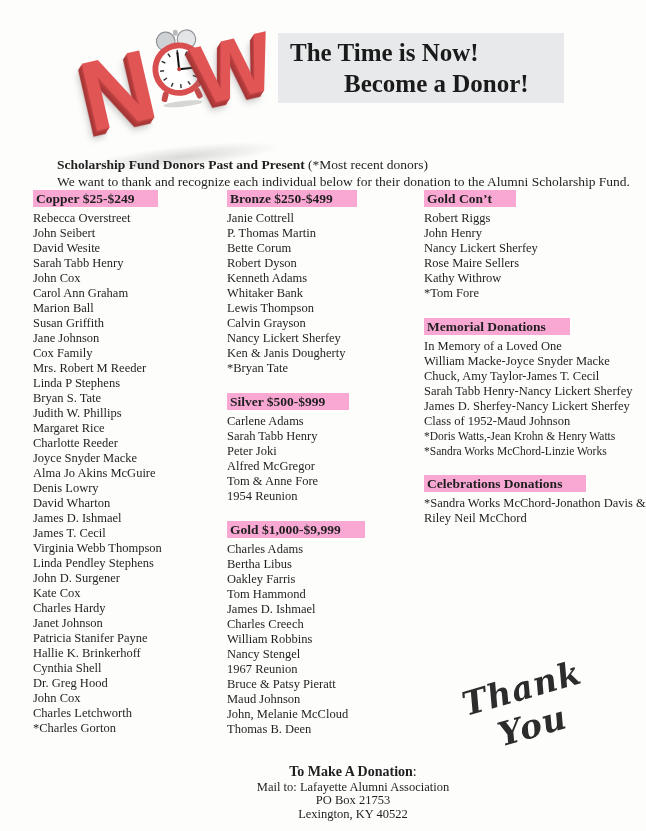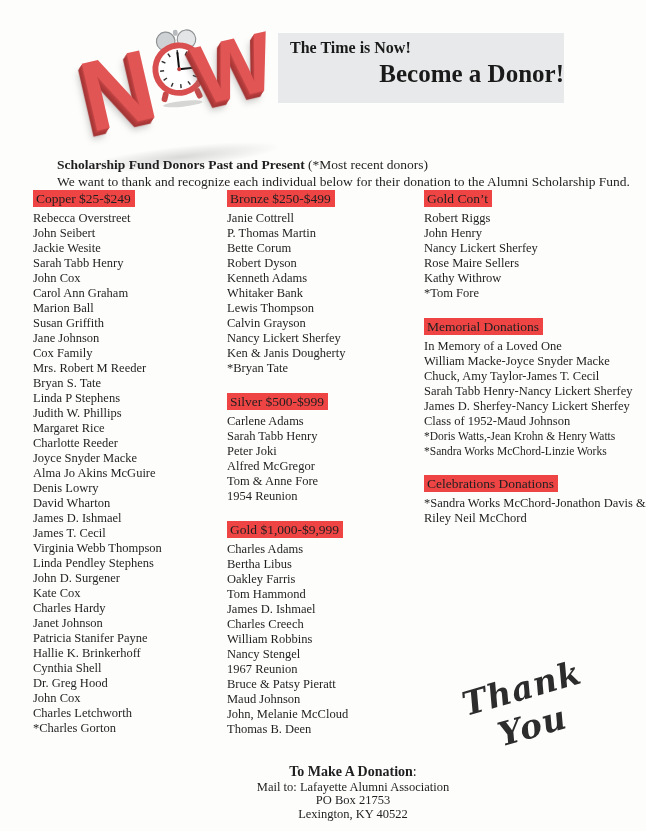--- a/index.html
+++ b/index.html
@@ -37,7 +37,7 @@
     font-family:"Liberation Serif", serif;
     font-weight:bold;color:#1a1a1a;
   }
-  .banner .l1{font-size:16px;padding:6px 0 0 12px;}
+  .banner .l1{font-size:25px;padding:6px 0 0 12px;}
   .banner .l2{font-size:25px;padding:3px 0 0 66px;text-align:right;}
 
   

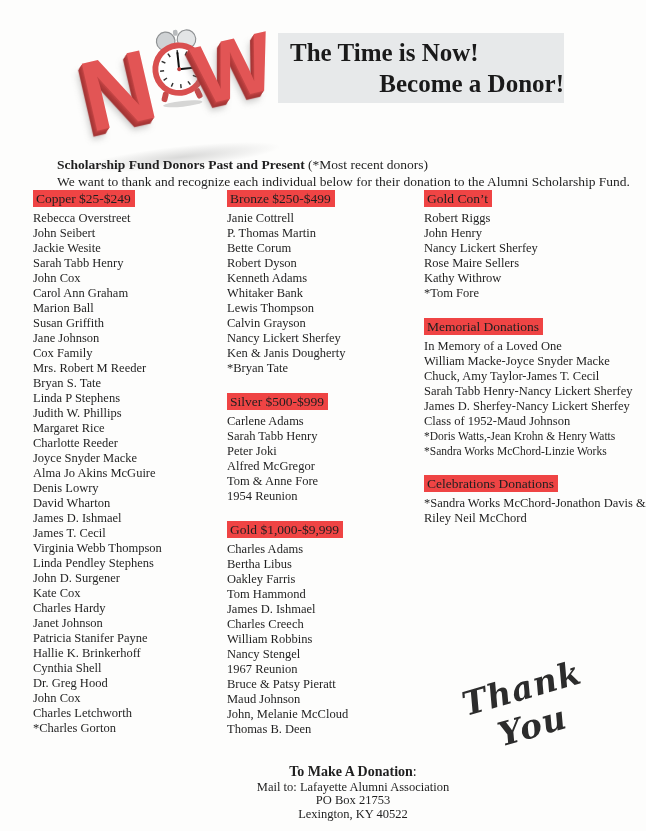--- a/index.html
+++ b/index.html
@@ -38,7 +38,7 @@
     font-weight:bold;color:#1a1a1a;
   }
   .banner .l1{font-size:25px;padding:6px 0 0 12px;}
-  .banner .l2{font-size:25px;padding:3px 0 0 66px;text-align:right;}
+  .banner .l2{font-size:25px;padding:3px 0 0 66px;}
 
   
   .intro{position:absolute;left:33px;top:157px;width:590px;font-size:13.5px;line-height:16.5px;margin-left:24px;}

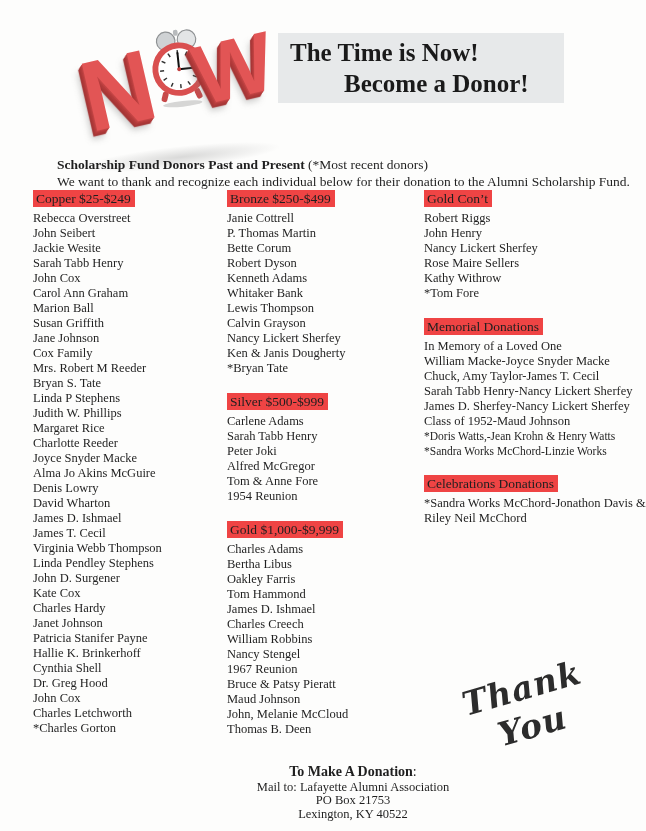--- a/index.html
+++ b/index.html
@@ -52,9 +52,9 @@
   .section{margin:0 0 17px 0;}
   .sec-h{margin-bottom:4px;}
   .hl{
-    display:inline-block;background:#ef4444;
-    font-weight:normal;font-size:13.5px;
-    padding:1px 4px 1px 3px;
+    display:inline-block;background:#f9a8d4;
+    font-weight:bold;font-size:13.5px;
+    padding:1px 24px 1px 3px;
   }
   .nm{white-space:nowrap;}
   .nm.small{font-size:11.5px;line-height:14.5px;}

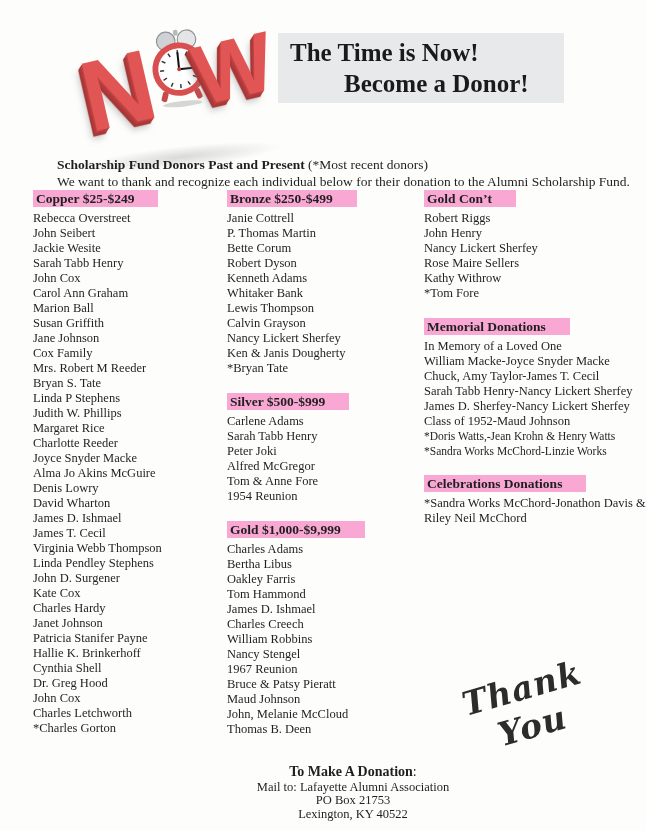--- a/index.html
+++ b/index.html
@@ -135,7 +135,7 @@
         <div class="sec-h"><span class="hl">Copper $25-$249</span></div>
         <div class="nm">Rebecca Overstreet</div>
         <div class="nm">John Seibert</div>
-        <div class="nm">Jackie Wesite</div>
+        <div class="nm">David Wesite</div>
         <div class="nm">Sarah Tabb Henry</div>
         <div class="nm">John Cox</div>
         <div class="nm">Carol Ann Graham</div>

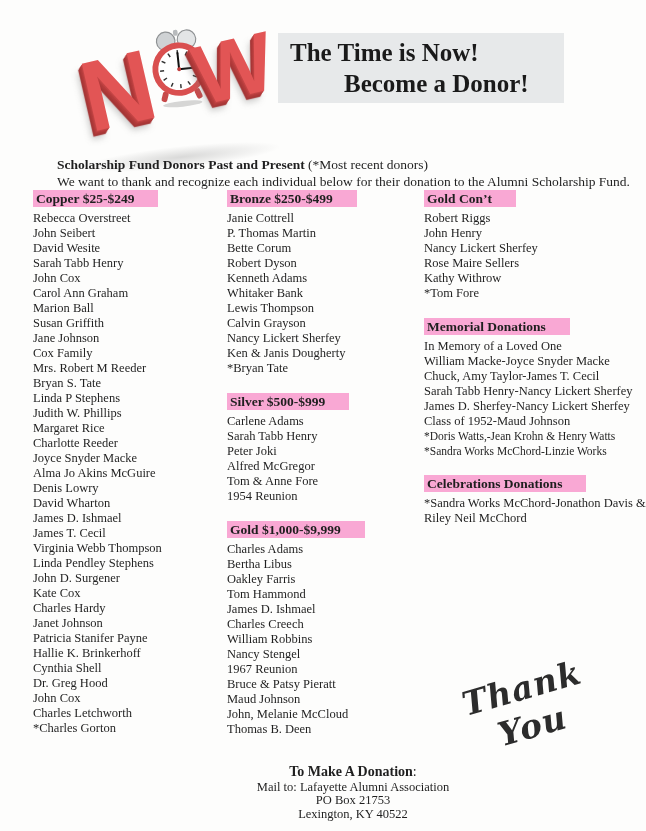--- a/index.html
+++ b/index.html
@@ -144,8 +144,8 @@
         <div class="nm">Jane Johnson</div>
         <div class="nm">Cox Family</div>
         <div class="nm">Mrs. Robert M Reeder</div>
+        <div class="nm">Linda P Stephens</div>
         <div class="nm">Bryan S. Tate</div>
-        <div class="nm">Linda P Stephens</div>
         <div class="nm">Judith W. Phillips</div>
         <div class="nm">Margaret Rice</div>
         <div class="nm">Charlotte Reeder</div>

